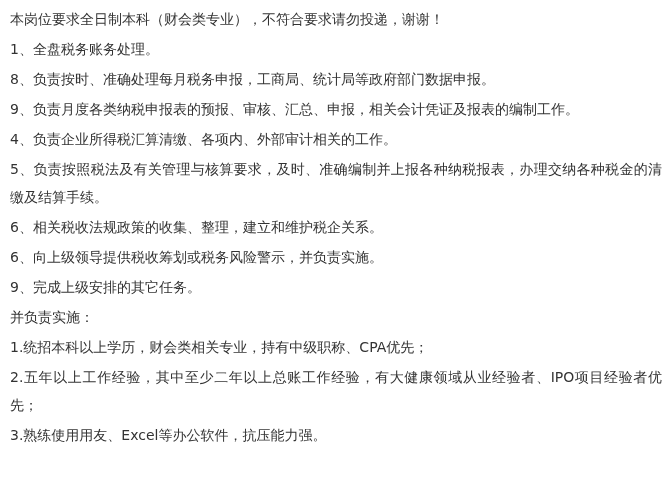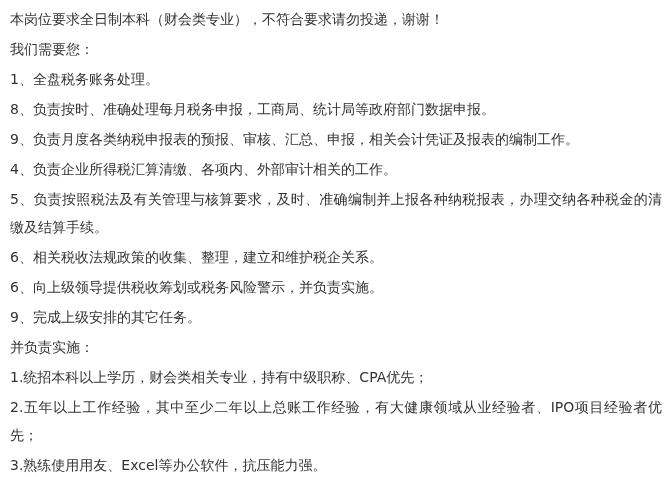--- a/index.html
+++ b/index.html
@@ -35,7 +35,6 @@
 <div class="job-description">
   <p>本岗位要求全日制本科（财会类专业），不符合要求请勿投递，谢谢！</p>
 
-  <p>我们需要您：</p>
 
   <p>1、全盘税务账务处理。</p>
   <p>8、负责按时、准确处理每月税务申报，工商局、统计局等政府部门数据申报。</p>

